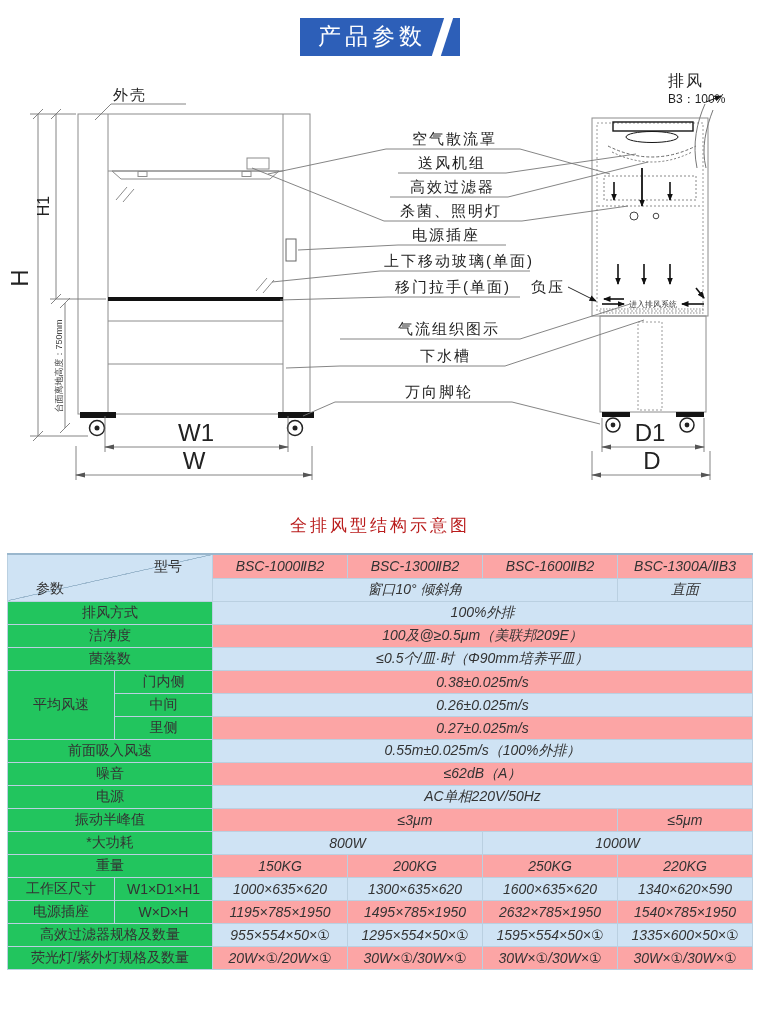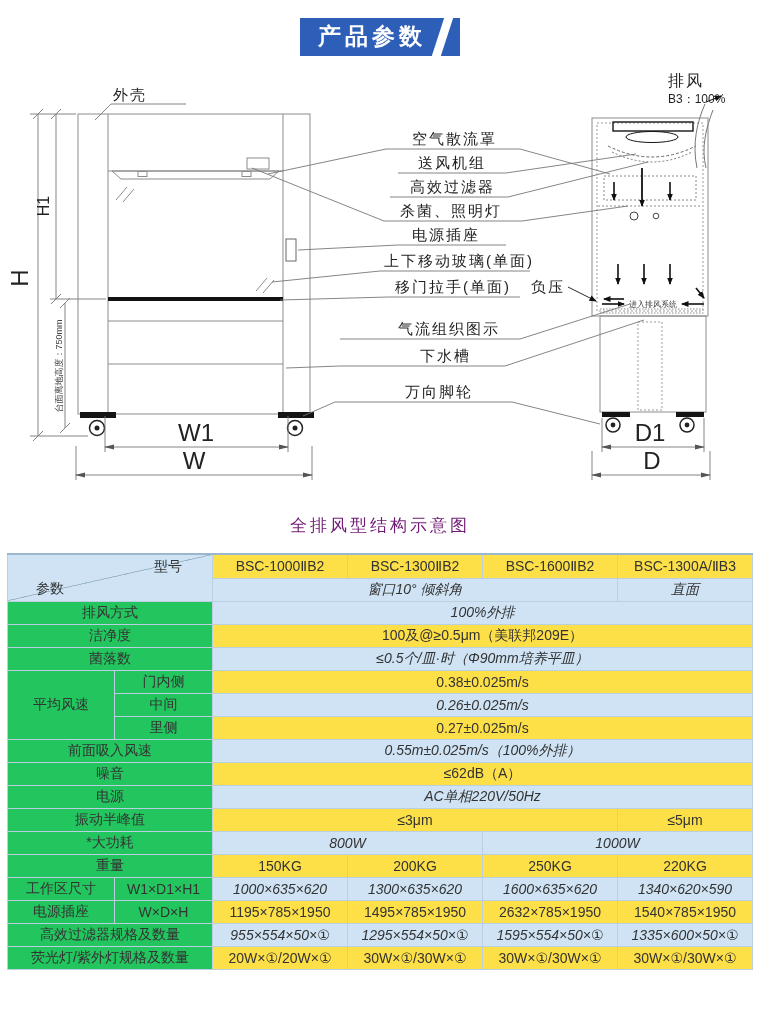--- a/index.html
+++ b/index.html
@@ -11,7 +11,7 @@
   
   .badge-wrap{display:flex;justify-content:center;padding-top:18px;}
   .badge{
-    position:relative;background:#2d5fb8;color:#fff;font-size:23px;font-weight:bold;
+    position:relative;background:#2d5fb8;color:#fff;font-size:23px;font-weight:normal;
     letter-spacing:4px;padding:5px 34px 7px 18px;line-height:26px;overflow:hidden;
   }
   .badge .slash{

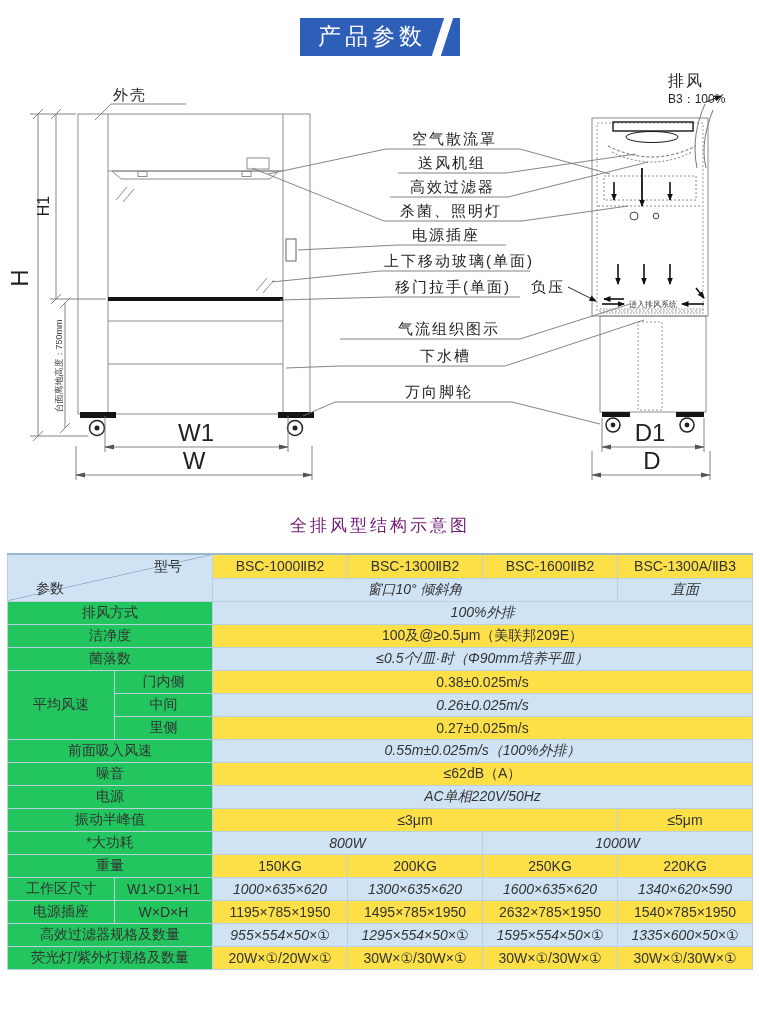--- a/index.html
+++ b/index.html
@@ -23,7 +23,7 @@
   .cjk-callout{font-size:15px;letter-spacing:2px;fill:#1f1f1f;}
   .dim-label{font-size:24px;fill:#222;}
   
-  .caption{text-align:center;font-size:17px;letter-spacing:3px;color:#701a75;margin-top:6px;}
+  .caption{text-align:center;font-size:17px;letter-spacing:3px;color:#b91c1c;margin-top:6px;}
   
   table.spec{
     border-collapse:collapse;table-layout:fixed;width:745px;margin:16px auto 4px auto;

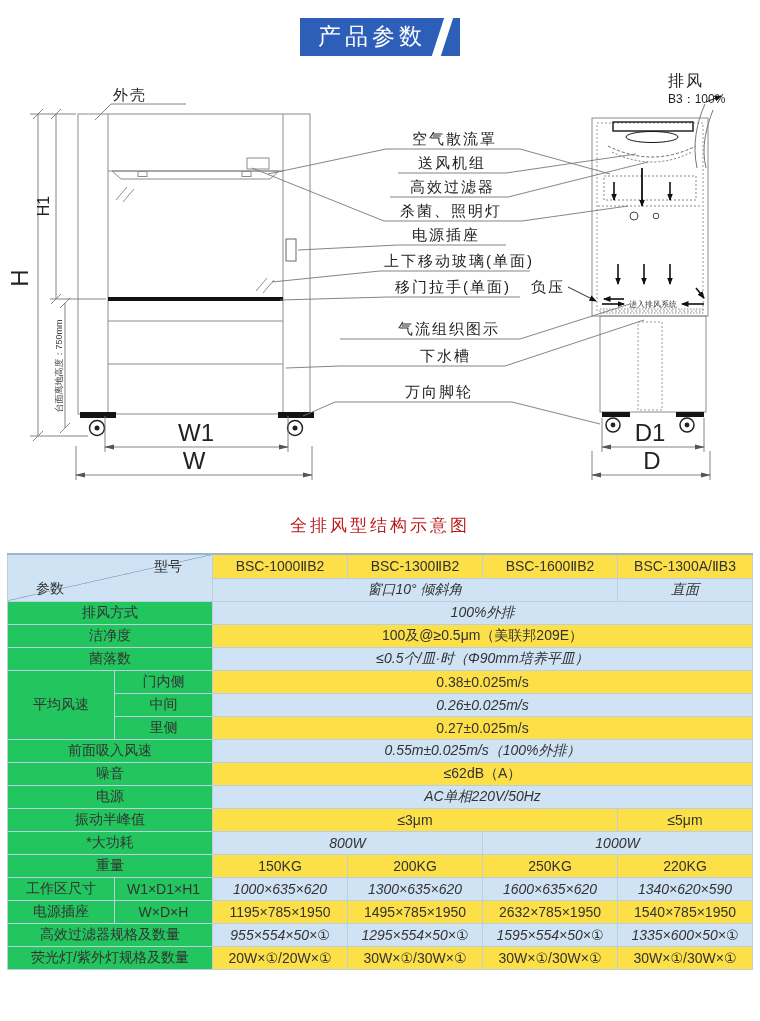--- a/index.html
+++ b/index.html
@@ -35,7 +35,7 @@
   }
   td.lb{background:#22c55e;}
   td.vb{background:#cfe3f4;font-style:italic;}
-  td.vw{background:#fde047;}
+  td.vw{background:#fca5a5;font-style:italic;}
   td.diag{
     background:
       linear-gradient(to bottom right,

